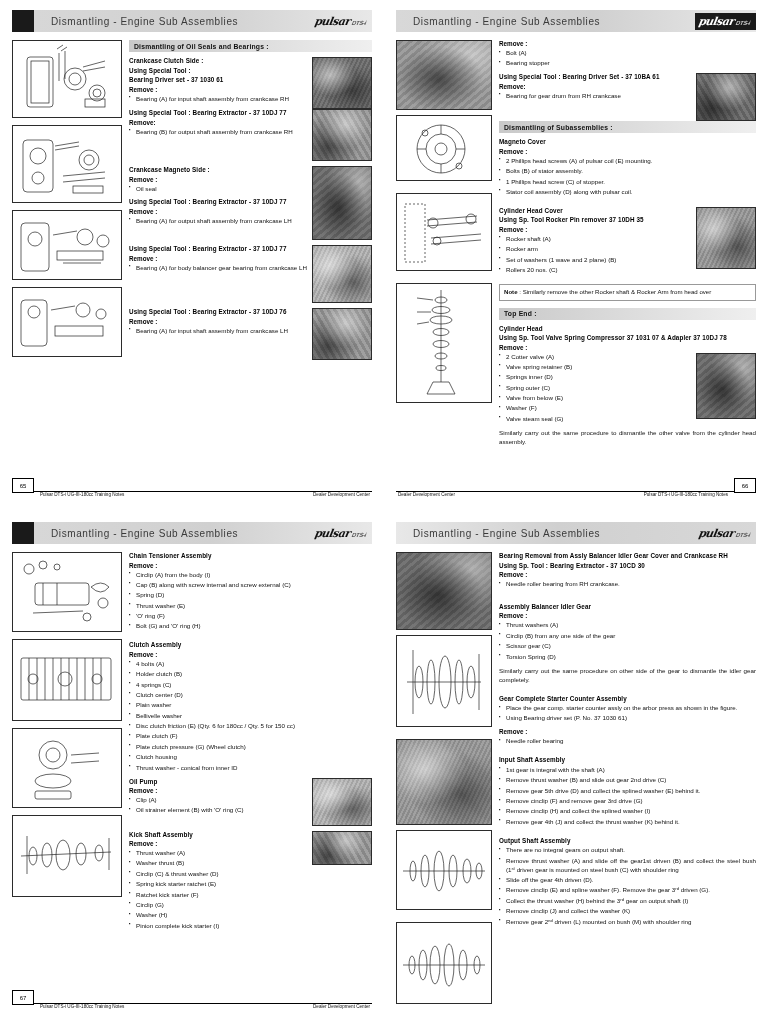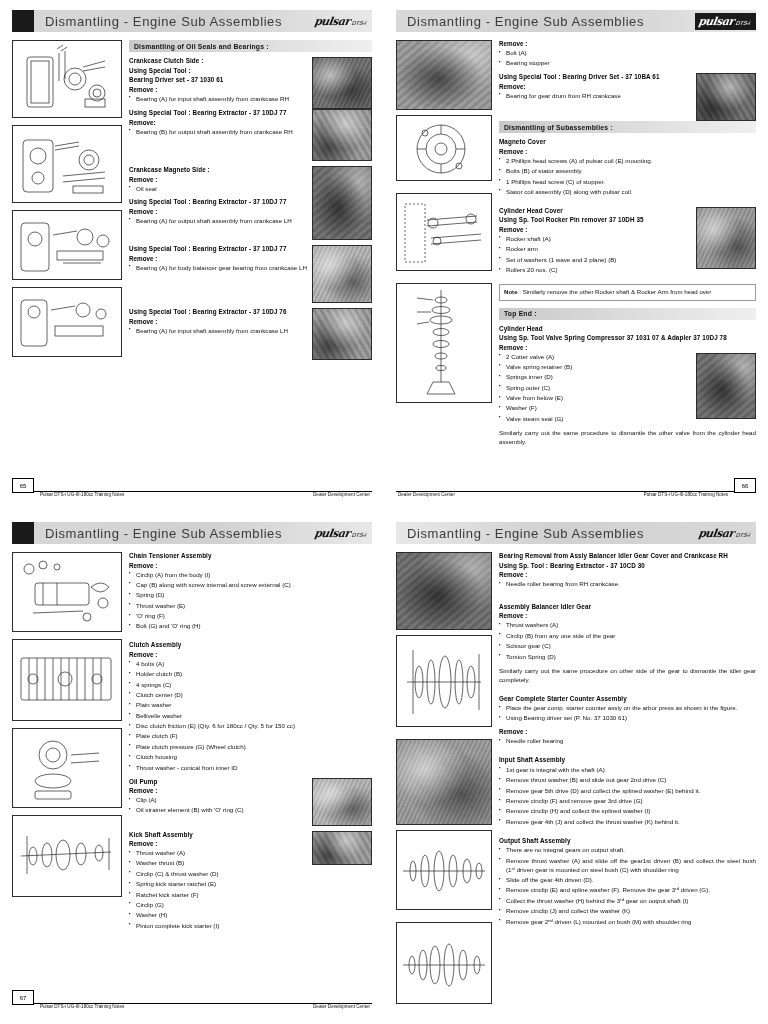--- a/index.html
+++ b/index.html
@@ -20,8 +20,8 @@
          background:linear-gradient(to right,#d8d8d8 0%,#d0d0d0 55%,#e8e8e8 100%); }
   .hdr.rev { background:linear-gradient(to right,#e8e8e8 0%,#d0d0d0 45%,#d8d8d8 100%); }
   .hdr-blk { width:22px; height:22px; background:#1a1a1a; flex:0 0 22px; }
-  .hdr-title { font-size:13px; color:#3a3a3a; letter-spacing:.6px;
-               padding-left:11px; white-space:nowrap; }
+  .hdr-title { font-size:10px; color:#3a3a3a; letter-spacing:.6px;
+               padding-left:17px; white-space:nowrap; }
   .hdr-logo { margin-left:auto; padding-right:6px; display:flex; align-items:baseline; gap:1px; }
   .logo-word { font-family:"DejaVu Serif", serif; font-style:italic; font-weight:bold;
                font-size:11px; color:#111; letter-spacing:-.6px; transform:skewX(-12deg); }

